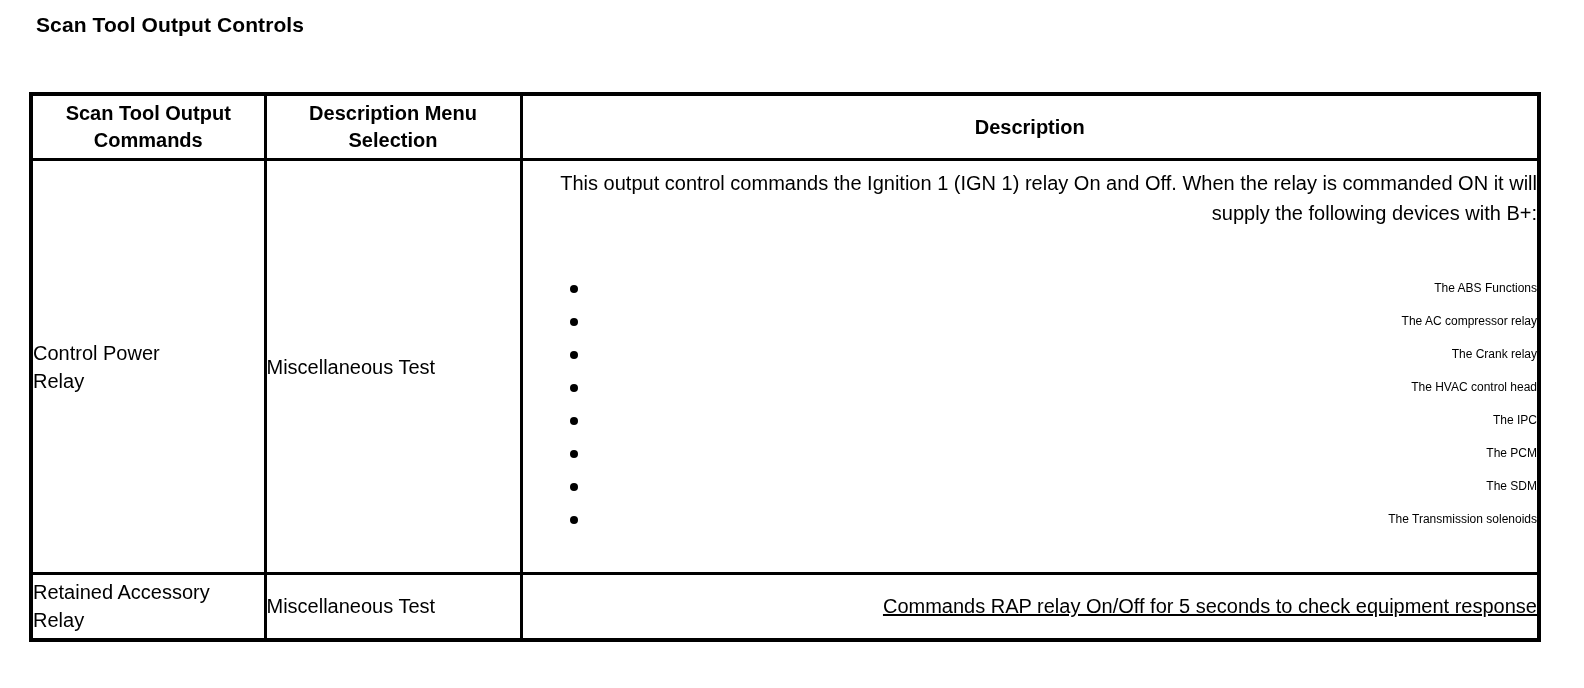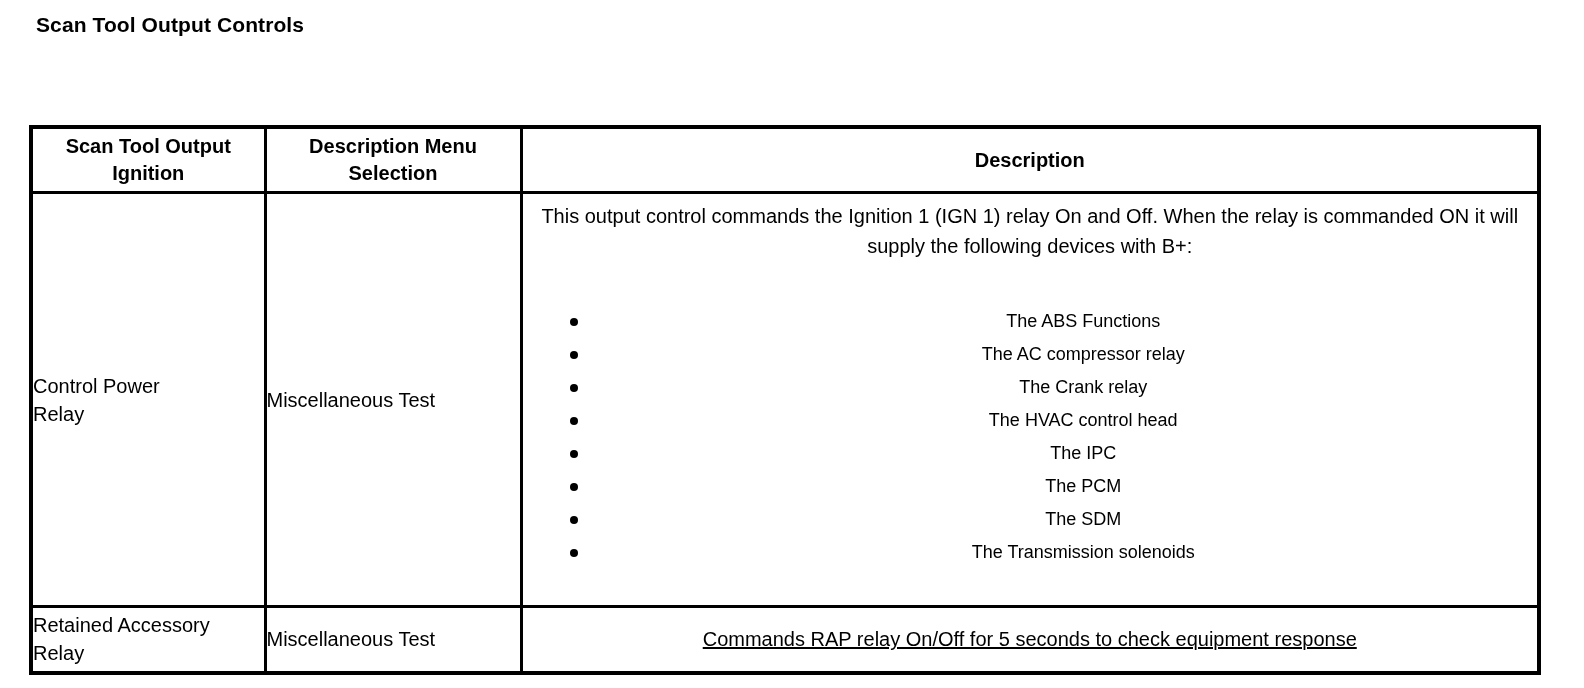--- a/index.html
+++ b/index.html
@@ -38,7 +38,7 @@
   .table-wrap {
     position: absolute;
     left: 29px;
-    top: 125px;
+    top: 92px;
     width: 1512px;
     border-radius: 20px;
   }

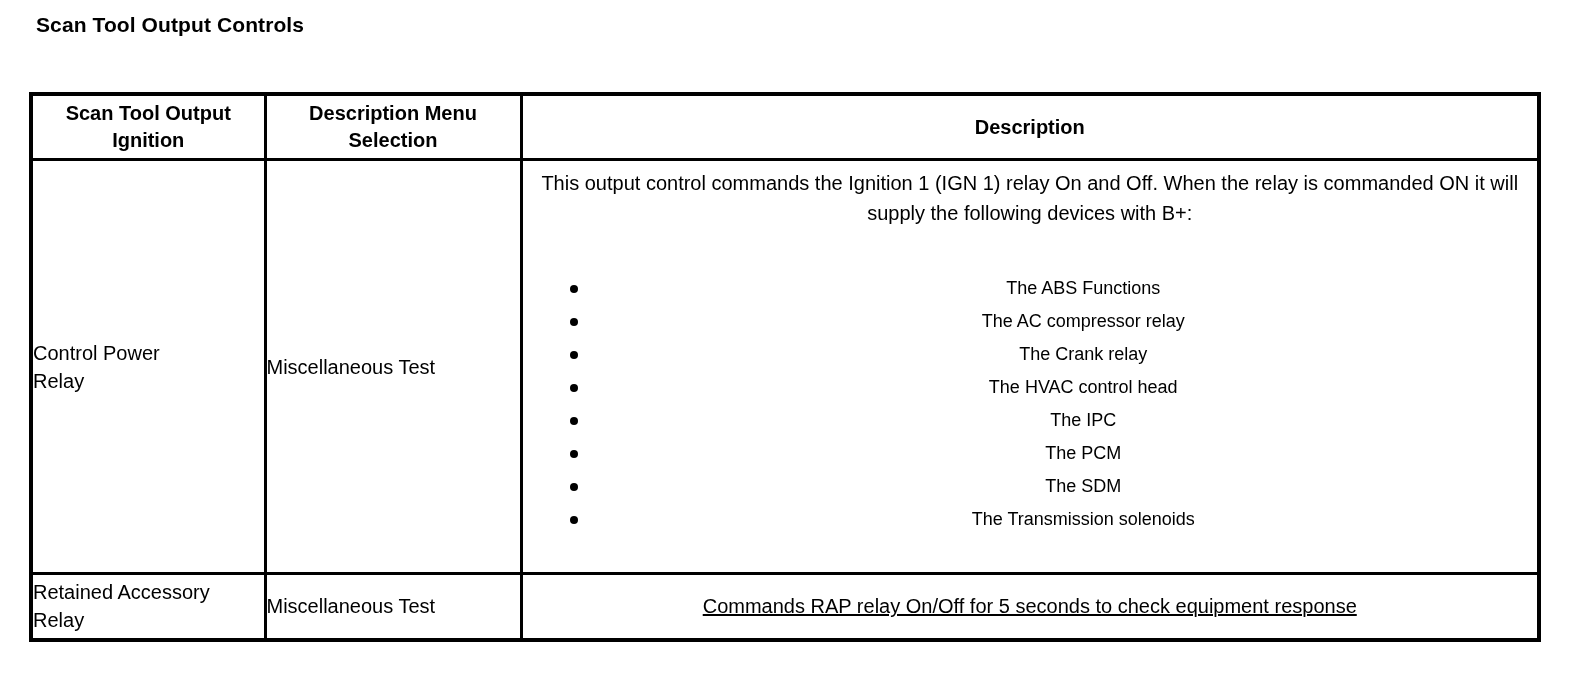--- a/index.html
+++ b/index.html
@@ -146,7 +146,7 @@
         <tr>
           <th>
             <span class="hdr-line">Scan Tool Output</span>
-            <span class="hdr-line">Ignition</span>
+            <span class="hdr-line">Commands</span>
           </th>
           <th>
             <span class="hdr-line">Description Menu</span>

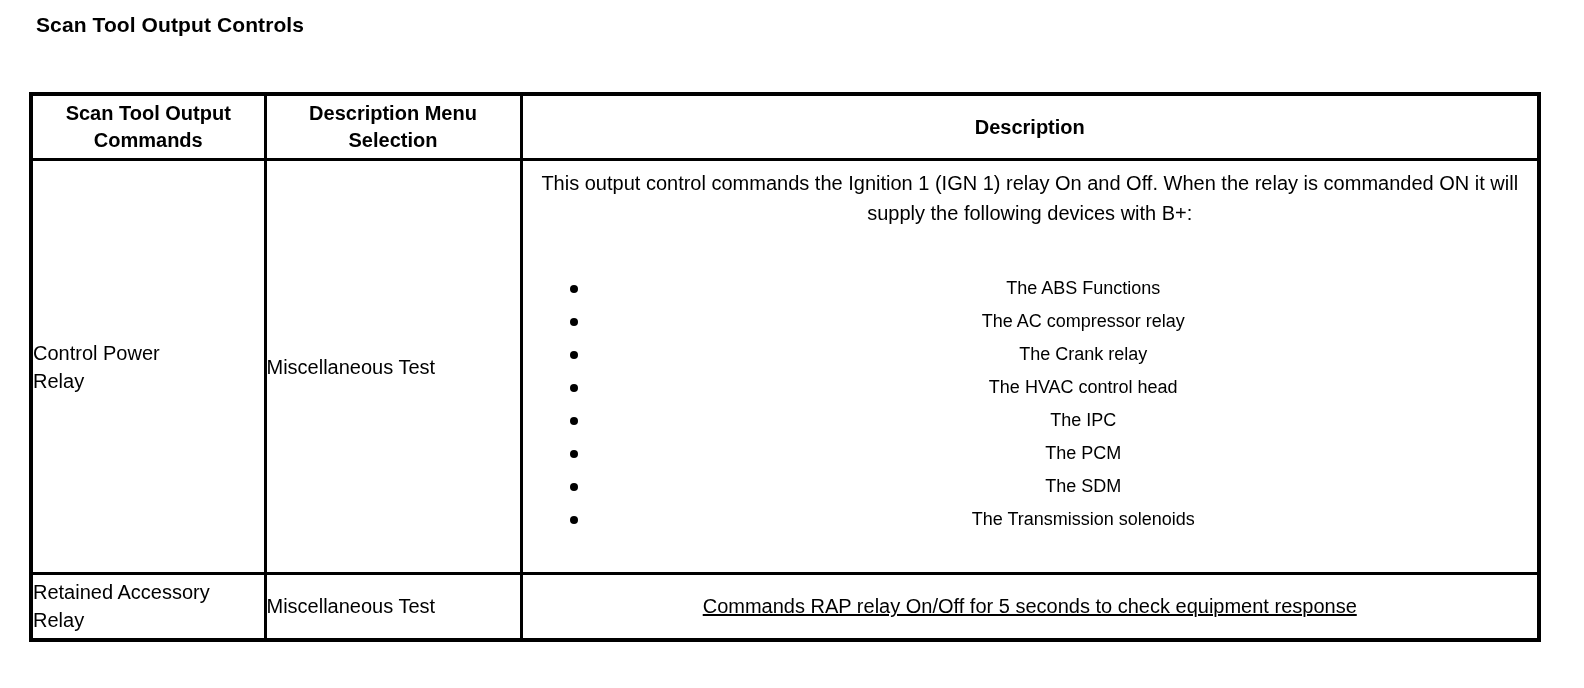--- a/index.html
+++ b/index.html
@@ -84,7 +84,7 @@
   td.col-desc {
     font-size: 20px;
     line-height: 30px;
-    text-align: center;
+    text-align: right;
     padding: 9px 8px 8px 9px;
     vertical-align: top;
   }

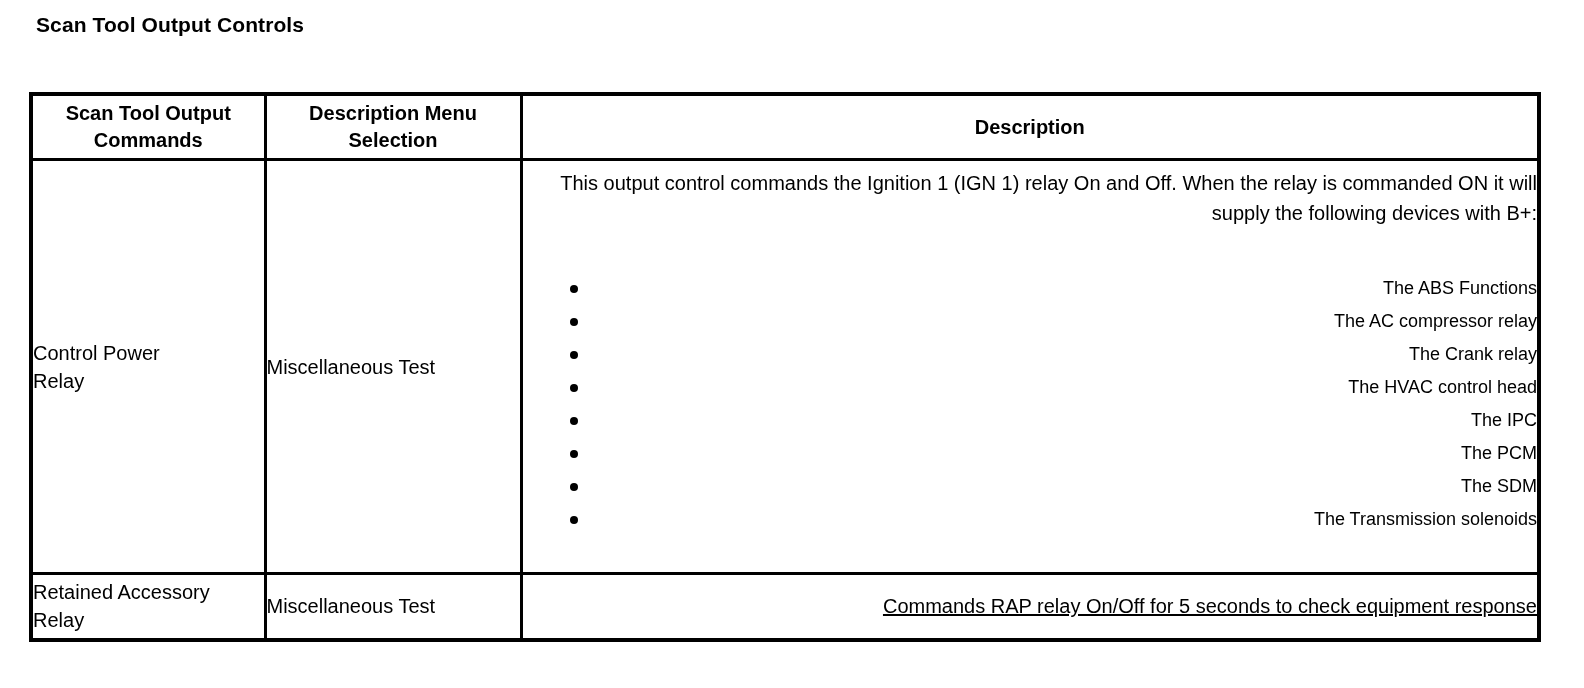--- a/index.html
+++ b/index.html
@@ -109,7 +109,7 @@
   ul.device-list li {
     position: relative;
     padding-left: 107px;
-    font-size: 18px;
+    font-size: 12px;
     line-height: 33px;
     white-space: nowrap;
   }

